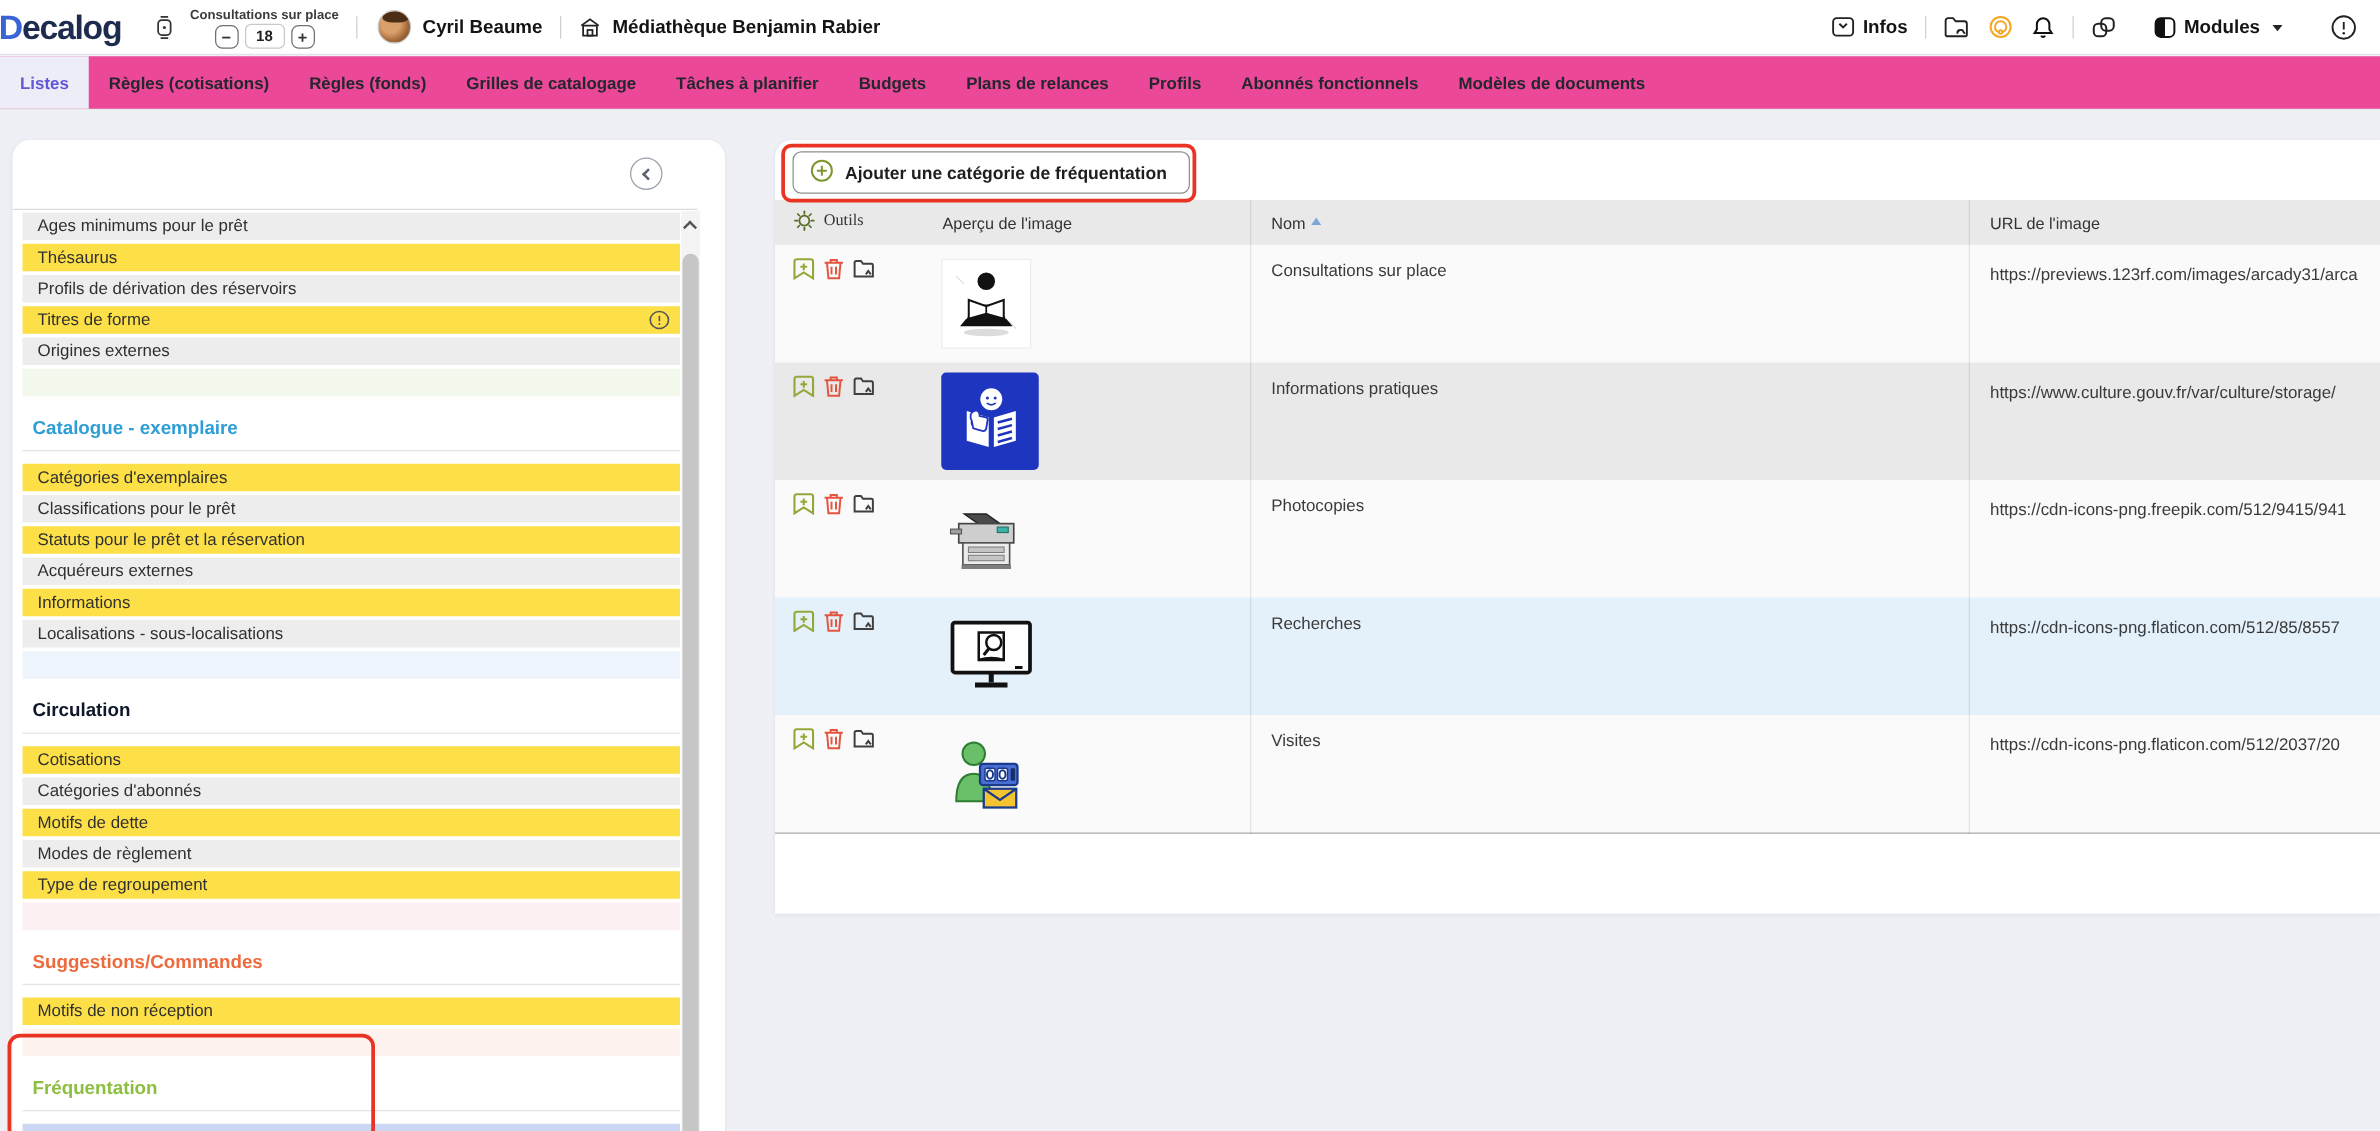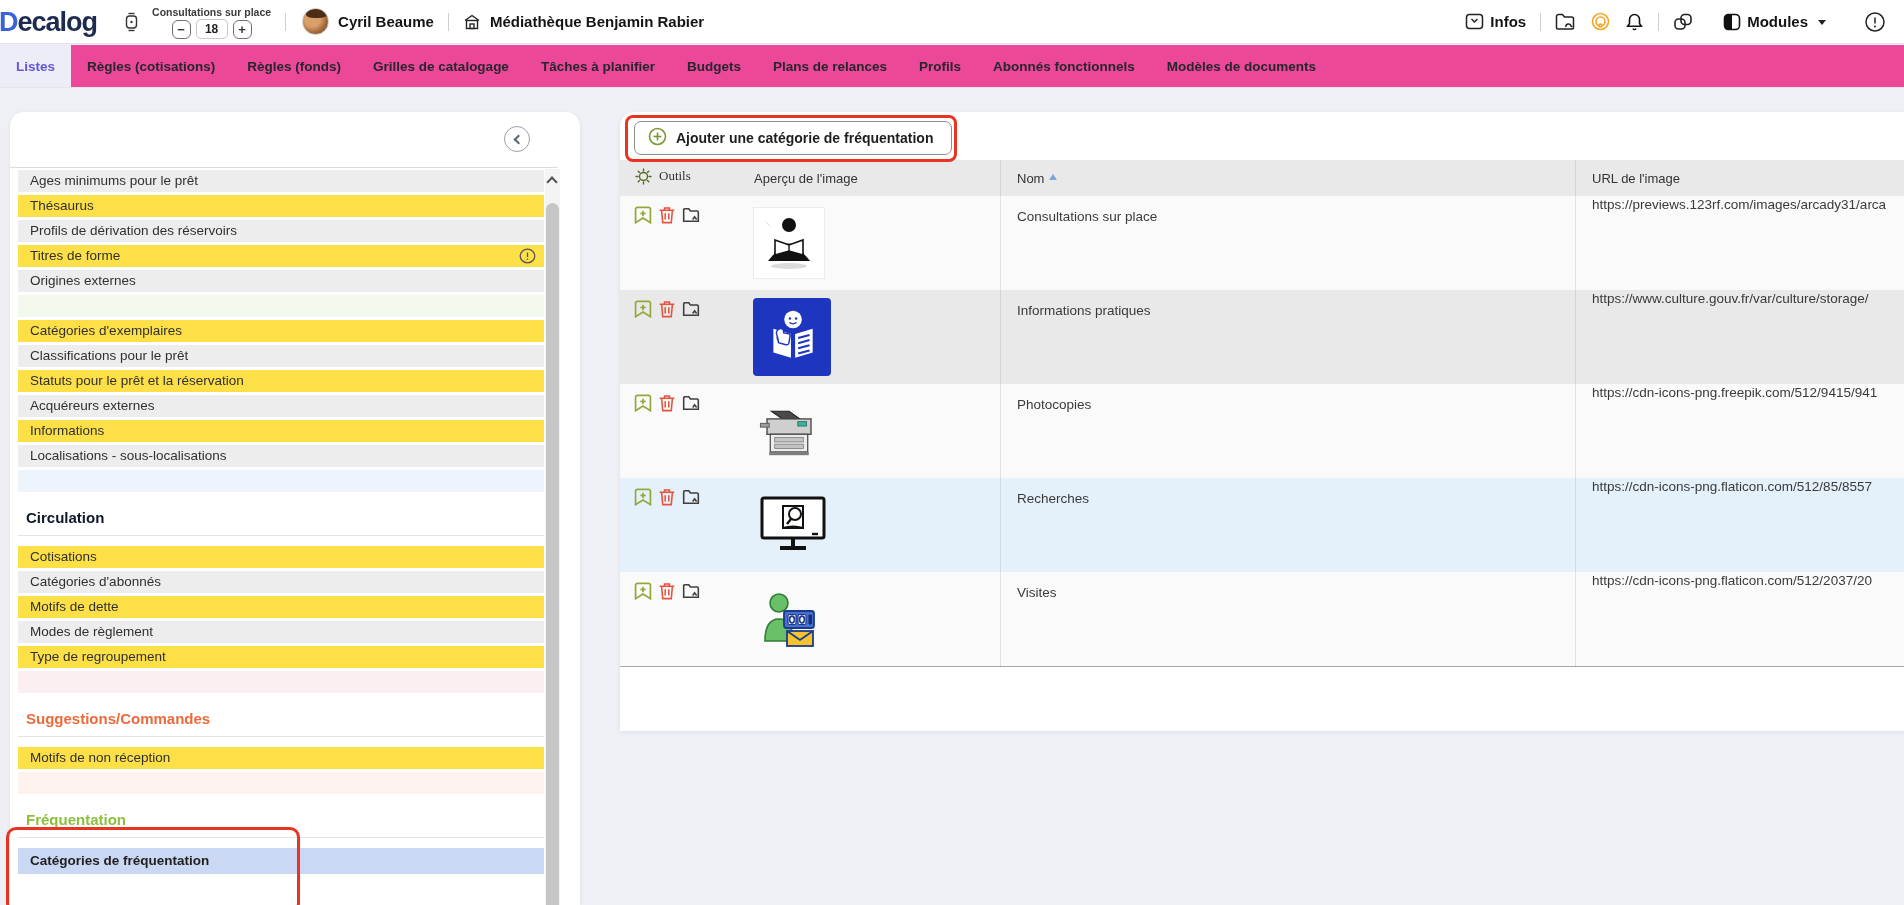--- a/index.html
+++ b/index.html
@@ -85,7 +85,7 @@
   .toolbtn{background:none;border:none;padding:0;width:18px;height:18px;display:flex;}
   .cell-prev{width:260px;flex:none;display:flex;align-items:center;padding-left:13px;}
   .cell-name{width:575px;flex:none;padding:13px 0 0 17px;font-size:13.5px;color:#3a3a3a;}
-  .cell-url{flex:1;padding:1px 0 0 17px;font-size:13.5px;color:#3a3a3a;white-space:nowrap;overflow:hidden;}
+  .cell-url{flex:1;padding:16px 0 0 17px;font-size:13.5px;color:#3a3a3a;white-space:nowrap;overflow:hidden;}
   .vsep{position:absolute;top:48px;height:507px;width:1px;background:rgba(0,0,0,.09);z-index:1;}
   .vsep.v1{left:380px;} .vsep.v2{left:955px;}
   .tbl-bottom{position:absolute;left:0;right:0;top:554px;height:1px;background:#a9a9a9;}

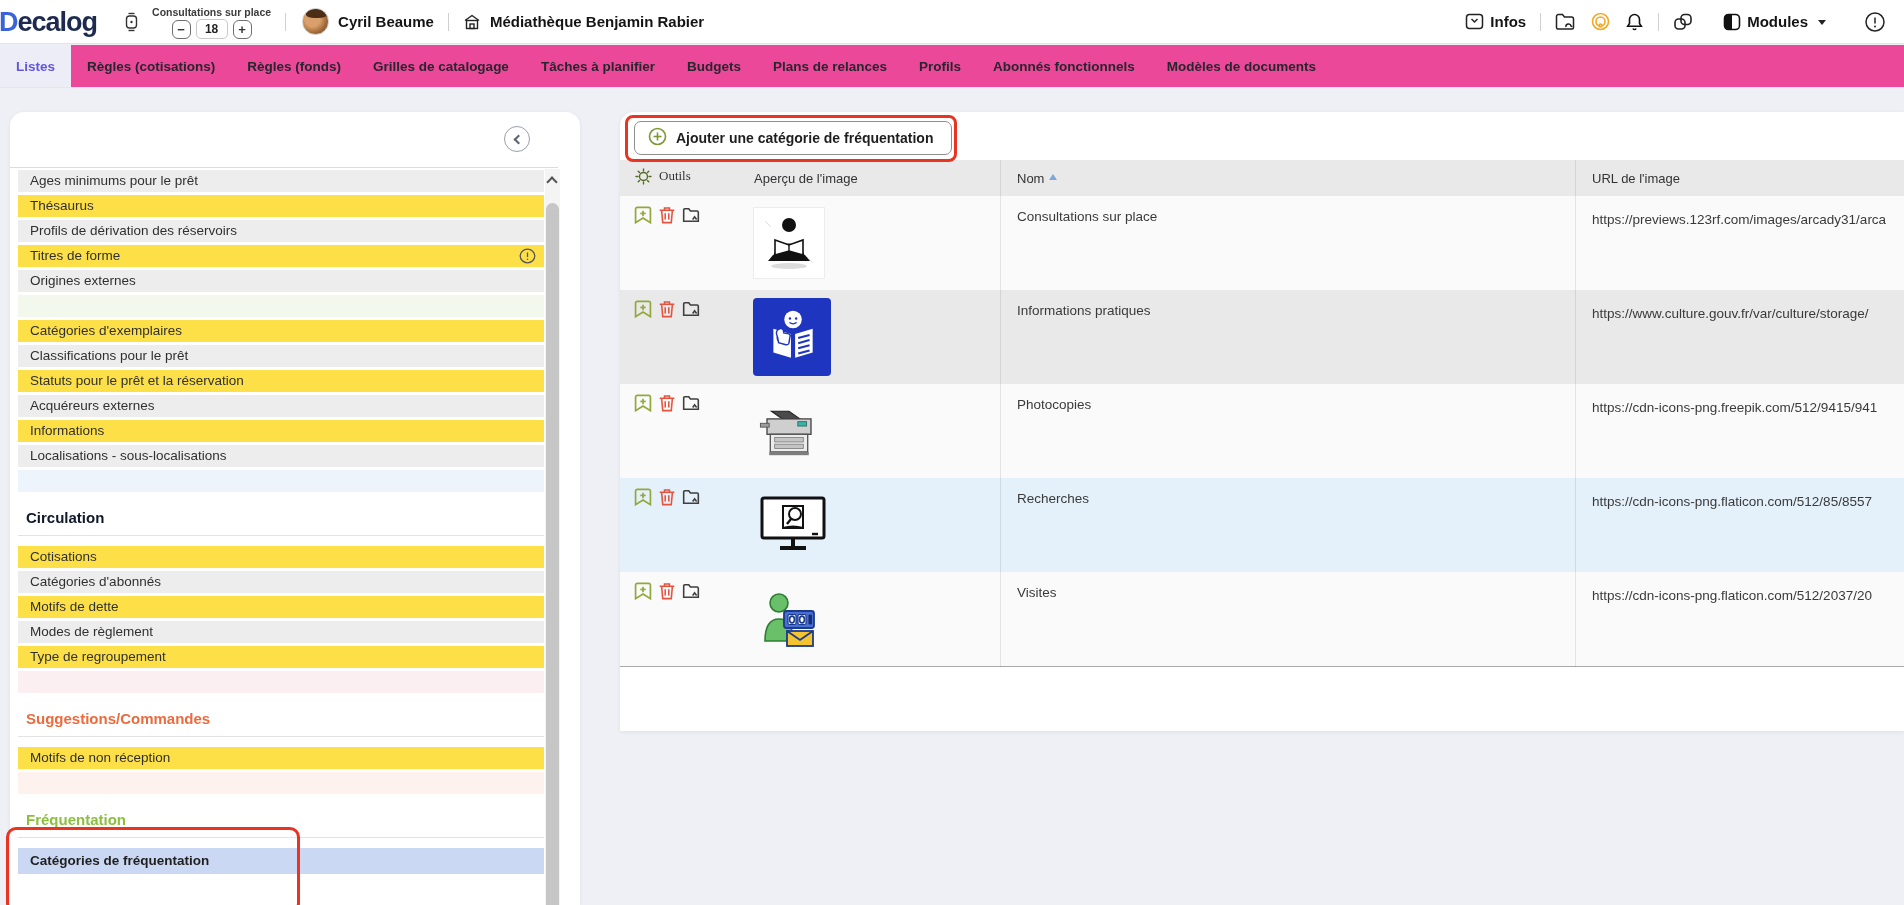--- a/index.html
+++ b/index.html
@@ -225,6 +225,7 @@
       <div class="si bgA">Origines externes</div>
       <div class="tint green"></div>
 
+      <div class="sheading c-blue">Catalogue - exemplaire</div>
       <div class="si bgB">Catégories d'exemplaires</div>
       <div class="si bgA">Classifications pour le prêt</div>
       <div class="si bgB">Statuts pour le prêt et la réservation</div>

